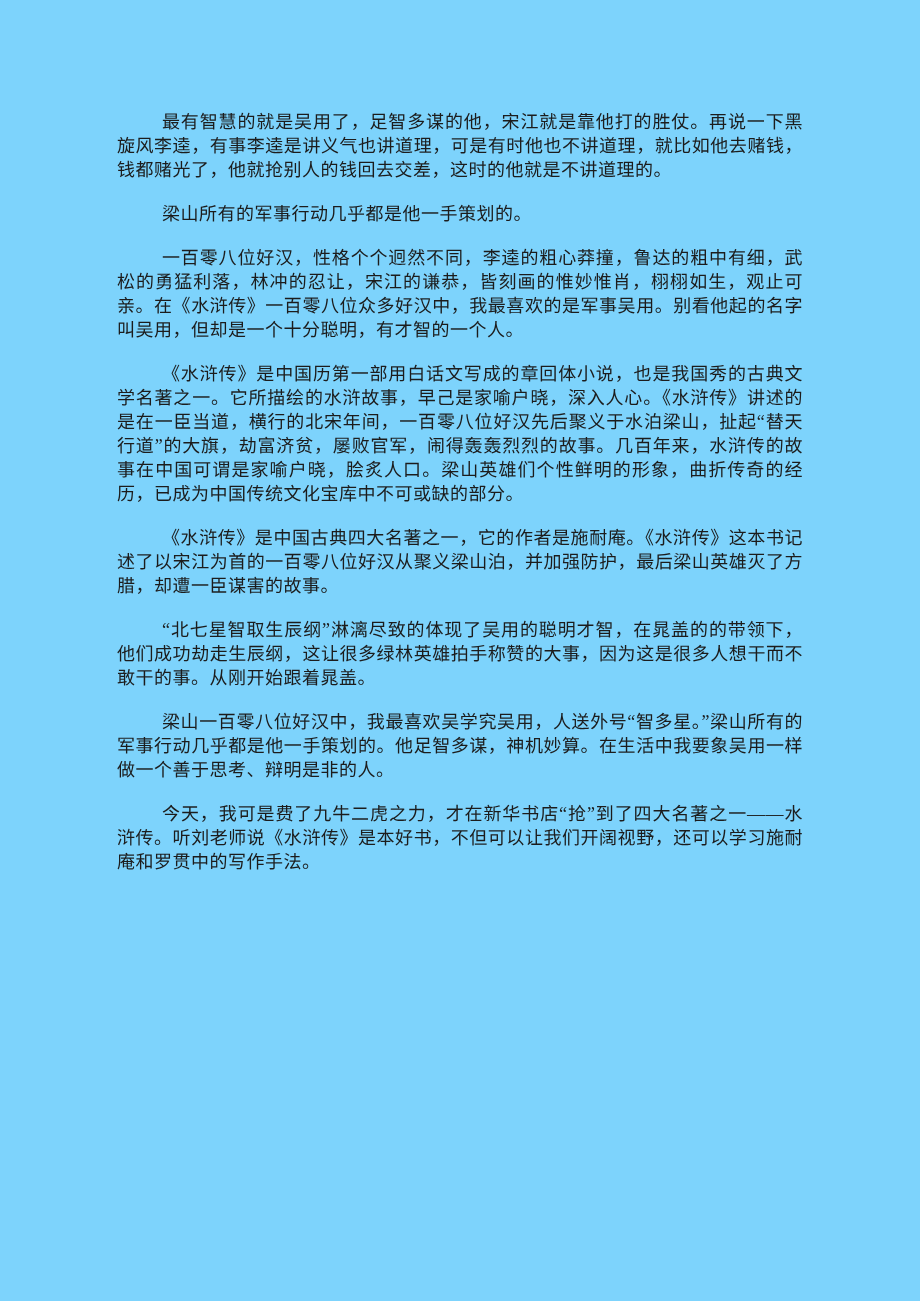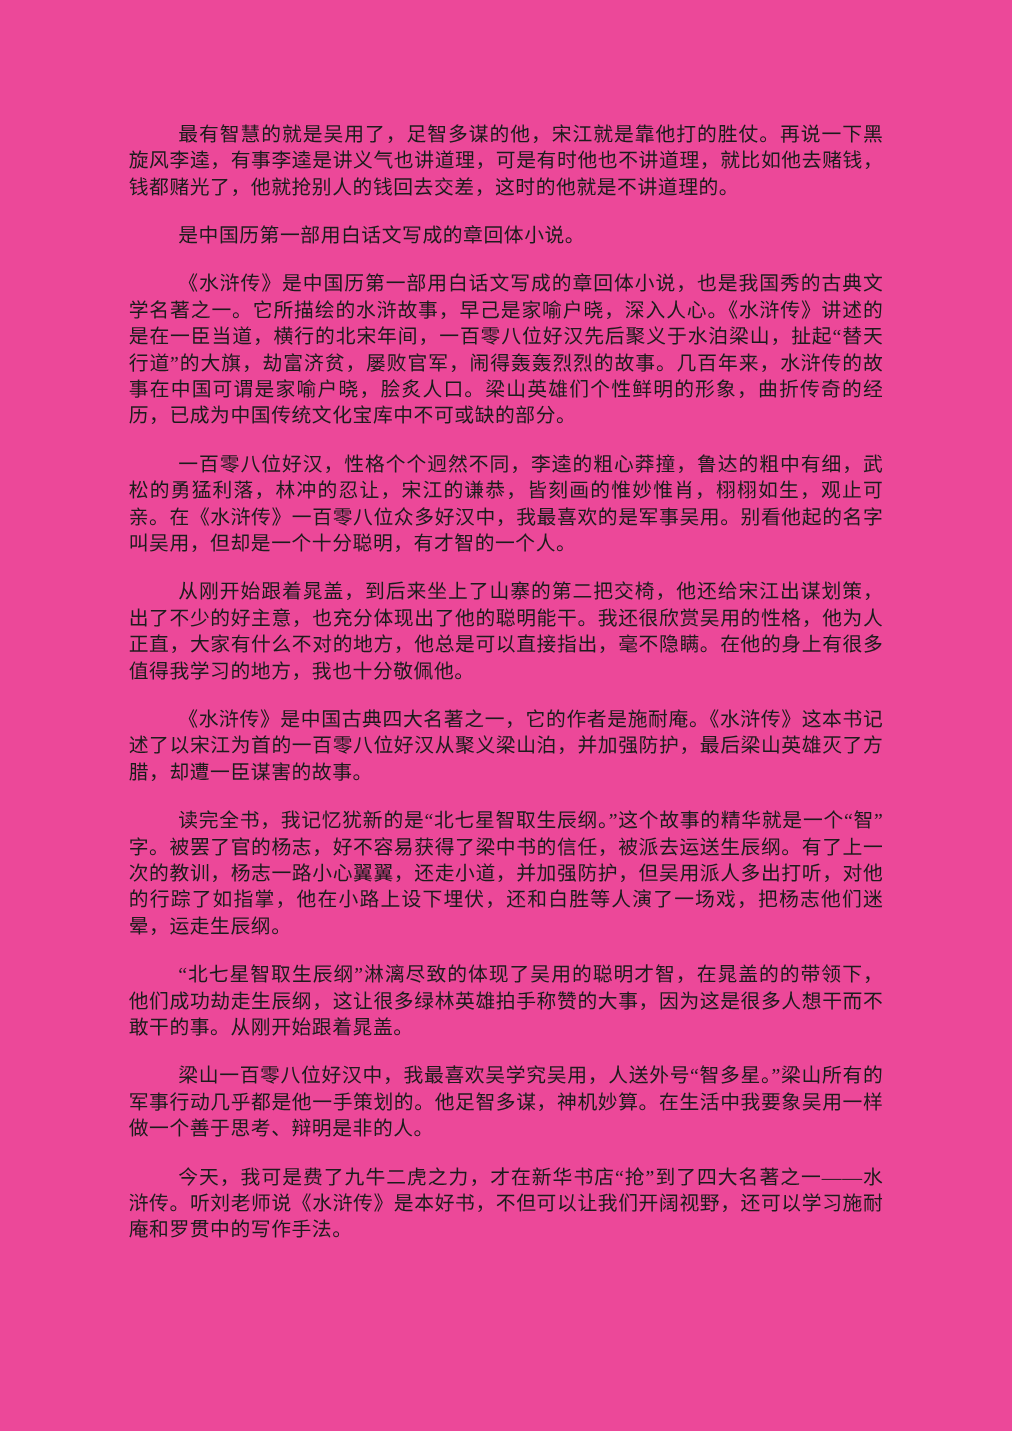--- a/index.html
+++ b/index.html
@@ -17,7 +17,7 @@
     width: 920px;
     height: 1301px;
     padding: 110px 117px 16px 117px;
-    background: #ec4899;
+    background: #7dd3fc;
   }
   .doc-page p {
     margin: 0 0 20px 0;

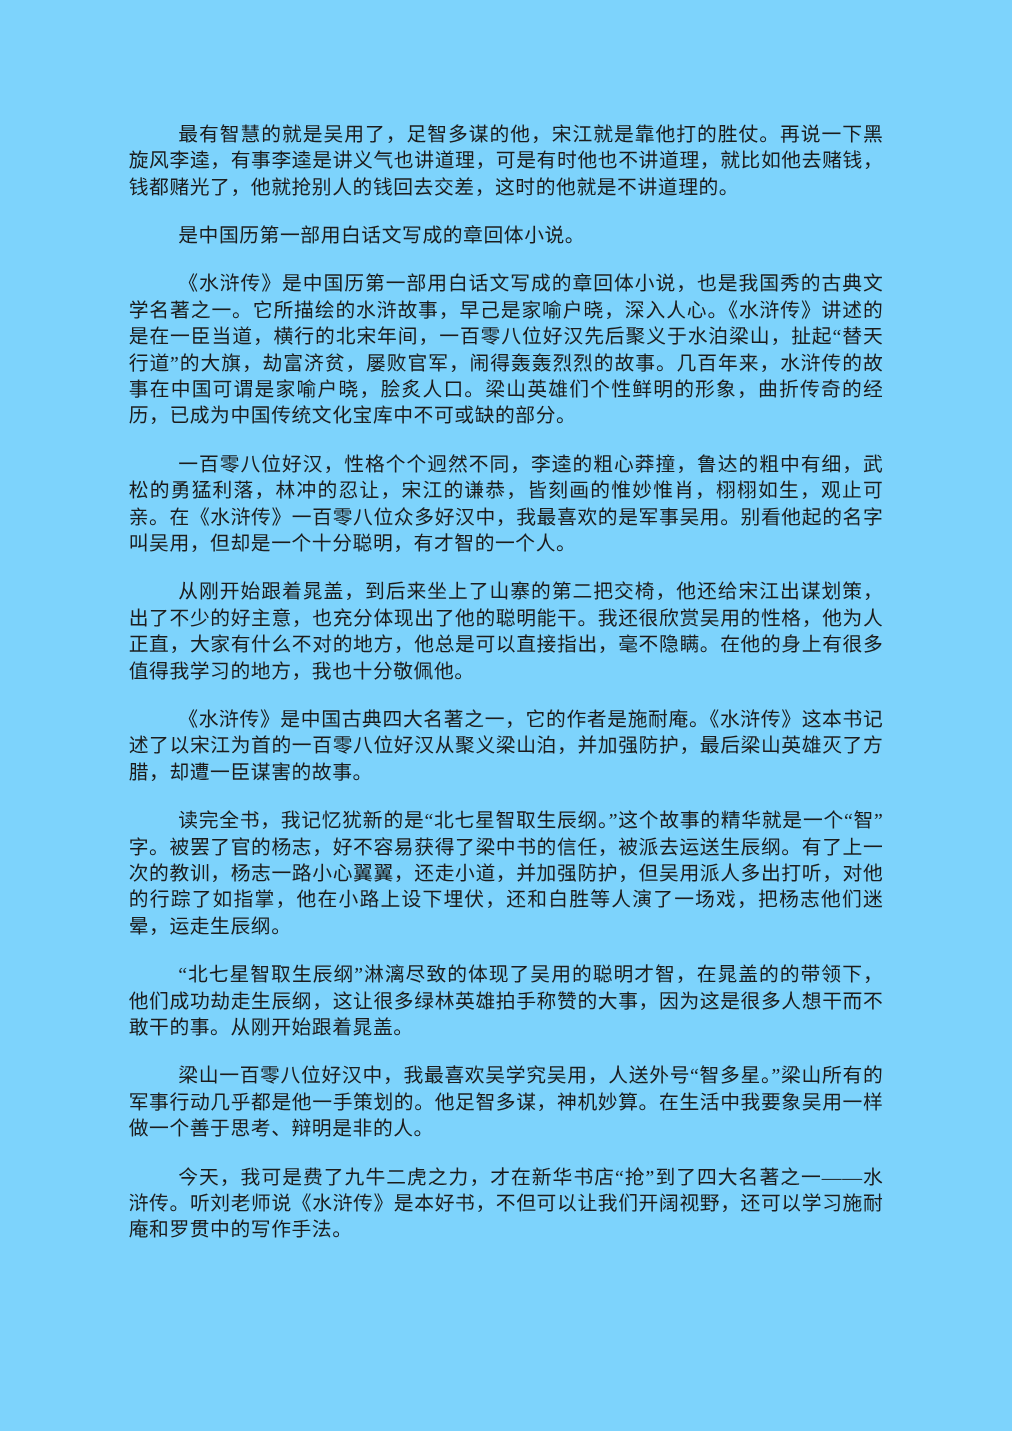--- a/index.html
+++ b/index.html
@@ -35,7 +35,7 @@
 
 <div class="doc-page">
   <p>最有智慧的就是吴用了，足智多谋的他，宋江就是靠他打的胜仗。再说一下黑旋风李逵，有事李逵是讲义气也讲道理，可是有时他也不讲道理，就比如他去赌钱，钱都赌光了，他就抢别人的钱回去交差，这时的他就是不讲道理的。</p>
-  <p>是中国历第一部用白话文写成的章回体小说。</p>
+  <p>梁山所有的军事行动几乎都是他一手策划的。</p>
   <p>《水浒传》是中国历第一部用白话文写成的章回体小说，也是我国秀的古典文学名著之一。它所描绘的水浒故事，早己是家喻户晓，深入人心。《水浒传》讲述的是在一臣当道，横行的北宋年间，一百零八位好汉先后聚义于水泊梁山，扯起“替天行道”的大旗，劫富济贫，屡败官军，闹得轰轰烈烈的故事。几百年来，水浒传的故事在中国可谓是家喻户晓，脍炙人口。梁山英雄们个性鲜明的形象，曲折传奇的经历，已成为中国传统文化宝库中不可或缺的部分。</p>
   <p>一百零八位好汉，性格个个迥然不同，李逵的粗心莽撞，鲁达的粗中有细，武松的勇猛利落，林冲的忍让，宋江的谦恭，皆刻画的惟妙惟肖，栩栩如生，观止可亲。在《水浒传》一百零八位众多好汉中，我最喜欢的是军事吴用。别看他起的名字叫吴用，但却是一个十分聪明，有才智的一个人。</p>
   <p>从刚开始跟着晁盖，到后来坐上了山寨的第二把交椅，他还给宋江出谋划策，出了不少的好主意，也充分体现出了他的聪明能干。我还很欣赏吴用的性格，他为人正直，大家有什么不对的地方，他总是可以直接指出，毫不隐瞒。在他的身上有很多值得我学习的地方，我也十分敬佩他。</p>

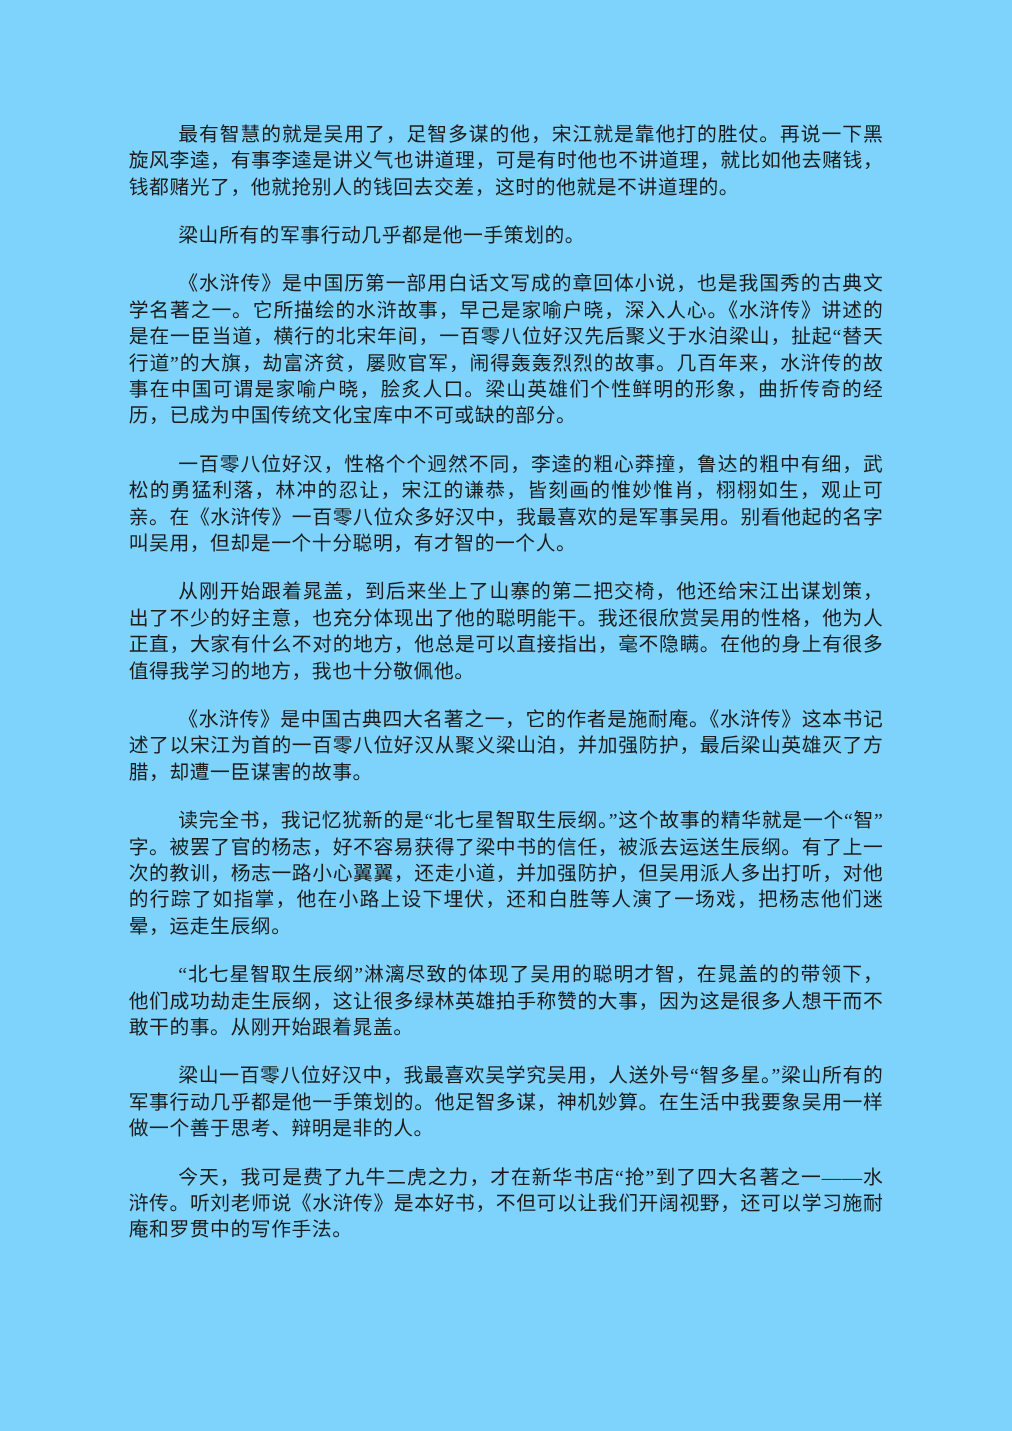--- a/index.html
+++ b/index.html
@@ -36,8 +36,8 @@
 <div class="doc-page">
   <p>最有智慧的就是吴用了，足智多谋的他，宋江就是靠他打的胜仗。再说一下黑旋风李逵，有事李逵是讲义气也讲道理，可是有时他也不讲道理，就比如他去赌钱，钱都赌光了，他就抢别人的钱回去交差，这时的他就是不讲道理的。</p>
   <p>梁山所有的军事行动几乎都是他一手策划的。</p>
+  <p>一百零八位好汉，性格个个迥然不同，李逵的粗心莽撞，鲁达的粗中有细，武松的勇猛利落，林冲的忍让，宋江的谦恭，皆刻画的惟妙惟肖，栩栩如生，观止可亲。在《水浒传》一百零八位众多好汉中，我最喜欢的是军事吴用。别看他起的名字叫吴用，但却是一个十分聪明，有才智的一个人。</p>
   <p>《水浒传》是中国历第一部用白话文写成的章回体小说，也是我国秀的古典文学名著之一。它所描绘的水浒故事，早己是家喻户晓，深入人心。《水浒传》讲述的是在一臣当道，横行的北宋年间，一百零八位好汉先后聚义于水泊梁山，扯起“替天行道”的大旗，劫富济贫，屡败官军，闹得轰轰烈烈的故事。几百年来，水浒传的故事在中国可谓是家喻户晓，脍炙人口。梁山英雄们个性鲜明的形象，曲折传奇的经历，已成为中国传统文化宝库中不可或缺的部分。</p>
-  <p>一百零八位好汉，性格个个迥然不同，李逵的粗心莽撞，鲁达的粗中有细，武松的勇猛利落，林冲的忍让，宋江的谦恭，皆刻画的惟妙惟肖，栩栩如生，观止可亲。在《水浒传》一百零八位众多好汉中，我最喜欢的是军事吴用。别看他起的名字叫吴用，但却是一个十分聪明，有才智的一个人。</p>
   <p>从刚开始跟着晁盖，到后来坐上了山寨的第二把交椅，他还给宋江出谋划策，出了不少的好主意，也充分体现出了他的聪明能干。我还很欣赏吴用的性格，他为人正直，大家有什么不对的地方，他总是可以直接指出，毫不隐瞒。在他的身上有很多值得我学习的地方，我也十分敬佩他。</p>
   <p>《水浒传》是中国古典四大名著之一，它的作者是施耐庵。《水浒传》这本书记述了以宋江为首的一百零八位好汉从聚义梁山泊，并加强防护，最后梁山英雄灭了方腊，却遭一臣谋害的故事。</p>
   <p>读完全书，我记忆犹新的是“北七星智取生辰纲。”这个故事的精华就是一个“智”字。被罢了官的杨志，好不容易获得了梁中书的信任，被派去运送生辰纲。有了上一次的教训，杨志一路小心翼翼，还走小道，并加强防护，但吴用派人多出打听，对他的行踪了如指掌，他在小路上设下埋伏，还和白胜等人演了一场戏，把杨志他们迷晕，运走生辰纲。</p>

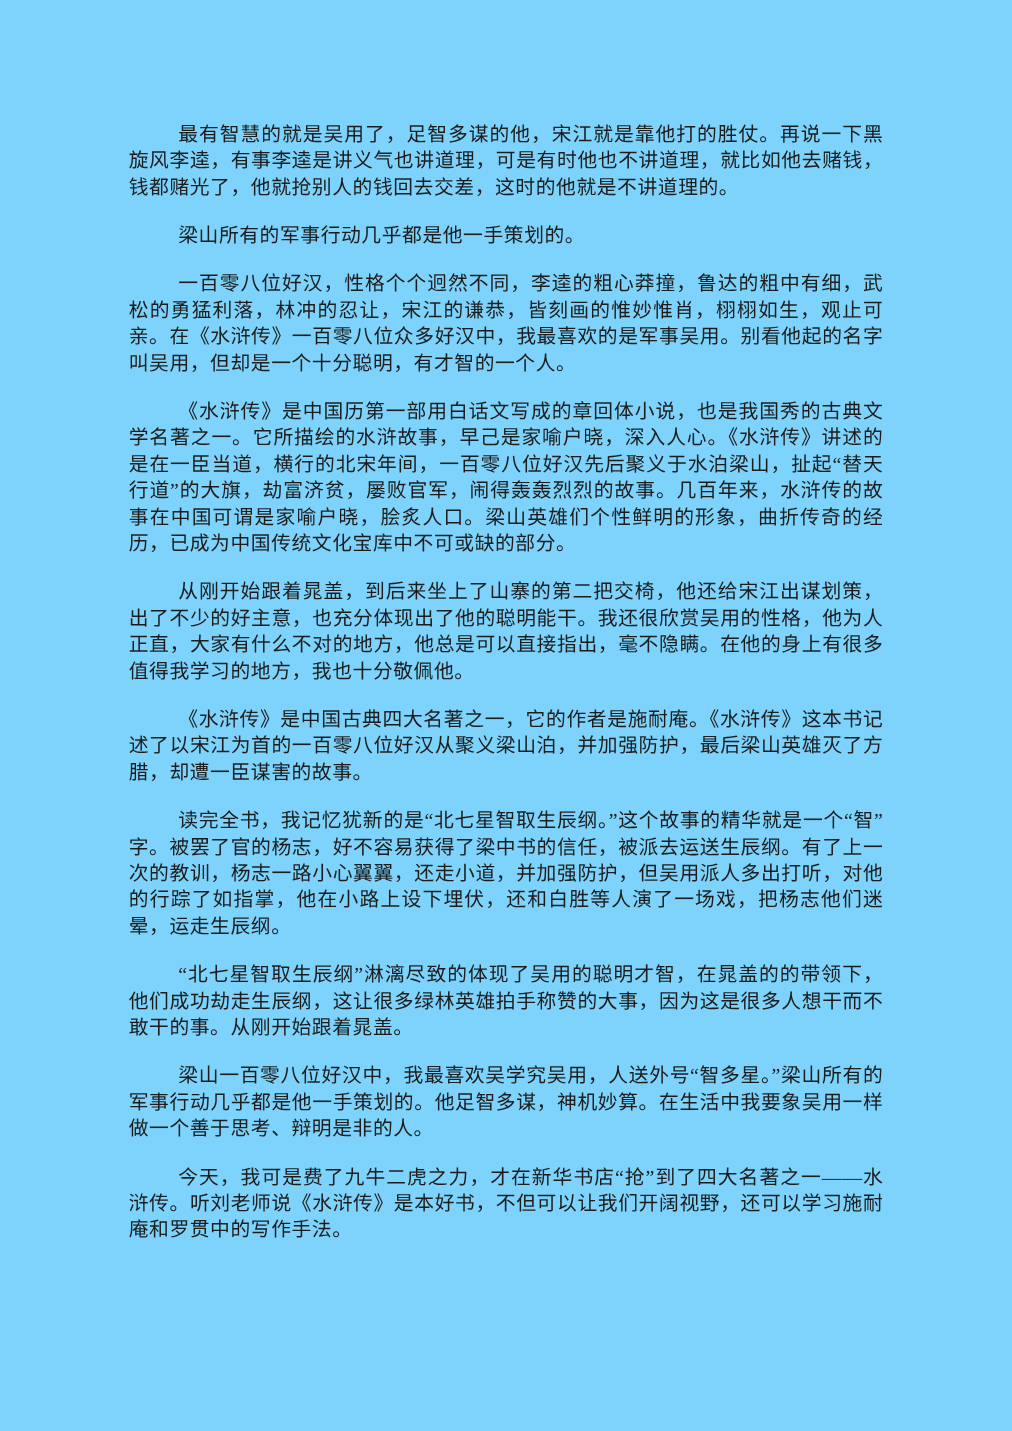--- a/index.html
+++ b/index.html
@@ -38,7 +38,6 @@
   <p>梁山所有的军事行动几乎都是他一手策划的。</p>
   <p>一百零八位好汉，性格个个迥然不同，李逵的粗心莽撞，鲁达的粗中有细，武松的勇猛利落，林冲的忍让，宋江的谦恭，皆刻画的惟妙惟肖，栩栩如生，观止可亲。在《水浒传》一百零八位众多好汉中，我最喜欢的是军事吴用。别看他起的名字叫吴用，但却是一个十分聪明，有才智的一个人。</p>
   <p>《水浒传》是中国历第一部用白话文写成的章回体小说，也是我国秀的古典文学名著之一。它所描绘的水浒故事，早己是家喻户晓，深入人心。《水浒传》讲述的是在一臣当道，横行的北宋年间，一百零八位好汉先后聚义于水泊梁山，扯起“替天行道”的大旗，劫富济贫，屡败官军，闹得轰轰烈烈的故事。几百年来，水浒传的故事在中国可谓是家喻户晓，脍炙人口。梁山英雄们个性鲜明的形象，曲折传奇的经历，已成为中国传统文化宝库中不可或缺的部分。</p>
-  <p>从刚开始跟着晁盖，到后来坐上了山寨的第二把交椅，他还给宋江出谋划策，出了不少的好主意，也充分体现出了他的聪明能干。我还很欣赏吴用的性格，他为人正直，大家有什么不对的地方，他总是可以直接指出，毫不隐瞒。在他的身上有很多值得我学习的地方，我也十分敬佩他。</p>
   <p>《水浒传》是中国古典四大名著之一，它的作者是施耐庵。《水浒传》这本书记述了以宋江为首的一百零八位好汉从聚义梁山泊，并加强防护，最后梁山英雄灭了方腊，却遭一臣谋害的故事。</p>
   <p>读完全书，我记忆犹新的是“北七星智取生辰纲。”这个故事的精华就是一个“智”字。被罢了官的杨志，好不容易获得了梁中书的信任，被派去运送生辰纲。有了上一次的教训，杨志一路小心翼翼，还走小道，并加强防护，但吴用派人多出打听，对他的行踪了如指掌，他在小路上设下埋伏，还和白胜等人演了一场戏，把杨志他们迷晕，运走生辰纲。</p>
   <p>“北七星智取生辰纲”淋漓尽致的体现了吴用的聪明才智，在晁盖的的带领下，他们成功劫走生辰纲，这让很多绿林英雄拍手称赞的大事，因为这是很多人想干而不敢干的事。从刚开始跟着晁盖。</p>

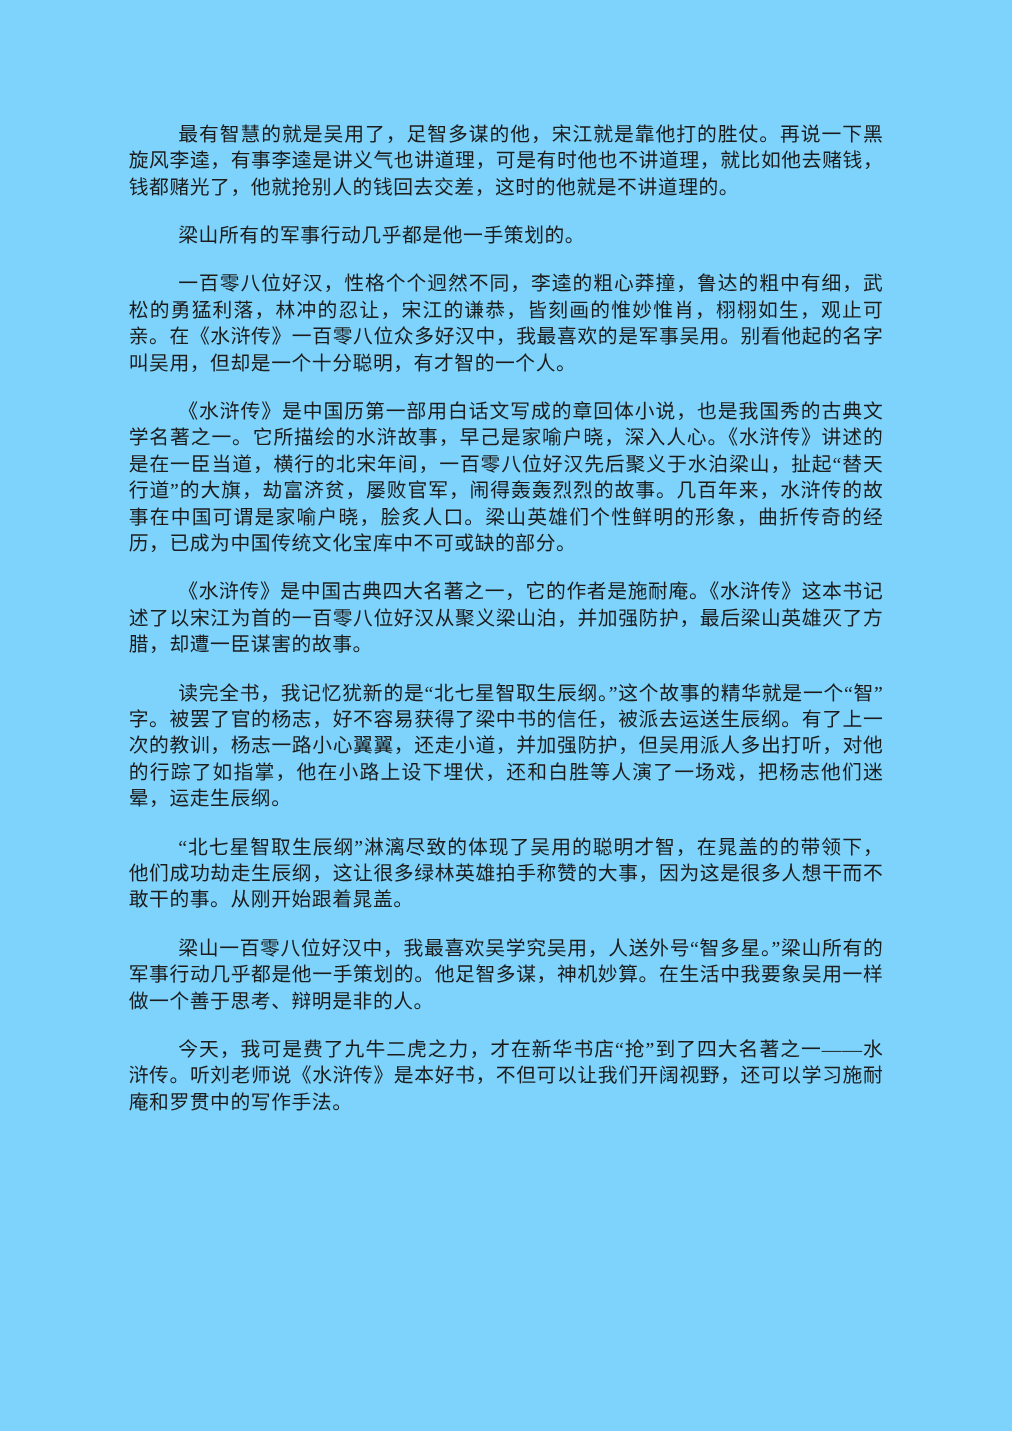--- a/index.html
+++ b/index.html
@@ -39,7 +39,6 @@
   <p>一百零八位好汉，性格个个迥然不同，李逵的粗心莽撞，鲁达的粗中有细，武松的勇猛利落，林冲的忍让，宋江的谦恭，皆刻画的惟妙惟肖，栩栩如生，观止可亲。在《水浒传》一百零八位众多好汉中，我最喜欢的是军事吴用。别看他起的名字叫吴用，但却是一个十分聪明，有才智的一个人。</p>
   <p>《水浒传》是中国历第一部用白话文写成的章回体小说，也是我国秀的古典文学名著之一。它所描绘的水浒故事，早己是家喻户晓，深入人心。《水浒传》讲述的是在一臣当道，横行的北宋年间，一百零八位好汉先后聚义于水泊梁山，扯起“替天行道”的大旗，劫富济贫，屡败官军，闹得轰轰烈烈的故事。几百年来，水浒传的故事在中国可谓是家喻户晓，脍炙人口。梁山英雄们个性鲜明的形象，曲折传奇的经历，已成为中国传统文化宝库中不可或缺的部分。</p>
   <p>《水浒传》是中国古典四大名著之一，它的作者是施耐庵。《水浒传》这本书记述了以宋江为首的一百零八位好汉从聚义梁山泊，并加强防护，最后梁山英雄灭了方腊，却遭一臣谋害的故事。</p>
-  <p>读完全书，我记忆犹新的是“北七星智取生辰纲。”这个故事的精华就是一个“智”字。被罢了官的杨志，好不容易获得了梁中书的信任，被派去运送生辰纲。有了上一次的教训，杨志一路小心翼翼，还走小道，并加强防护，但吴用派人多出打听，对他的行踪了如指掌，他在小路上设下埋伏，还和白胜等人演了一场戏，把杨志他们迷晕，运走生辰纲。</p>
   <p>“北七星智取生辰纲”淋漓尽致的体现了吴用的聪明才智，在晁盖的的带领下，他们成功劫走生辰纲，这让很多绿林英雄拍手称赞的大事，因为这是很多人想干而不敢干的事。从刚开始跟着晁盖。</p>
   <p>梁山一百零八位好汉中，我最喜欢吴学究吴用，人送外号“智多星。”梁山所有的军事行动几乎都是他一手策划的。他足智多谋，神机妙算。在生活中我要象吴用一样做一个善于思考、辩明是非的人。</p>
   <p>今天，我可是费了九牛二虎之力，才在新华书店“抢”到了四大名著之一——水浒传。听刘老师说《水浒传》是本好书，不但可以让我们开阔视野，还可以学习施耐庵和罗贯中的写作手法。</p>

